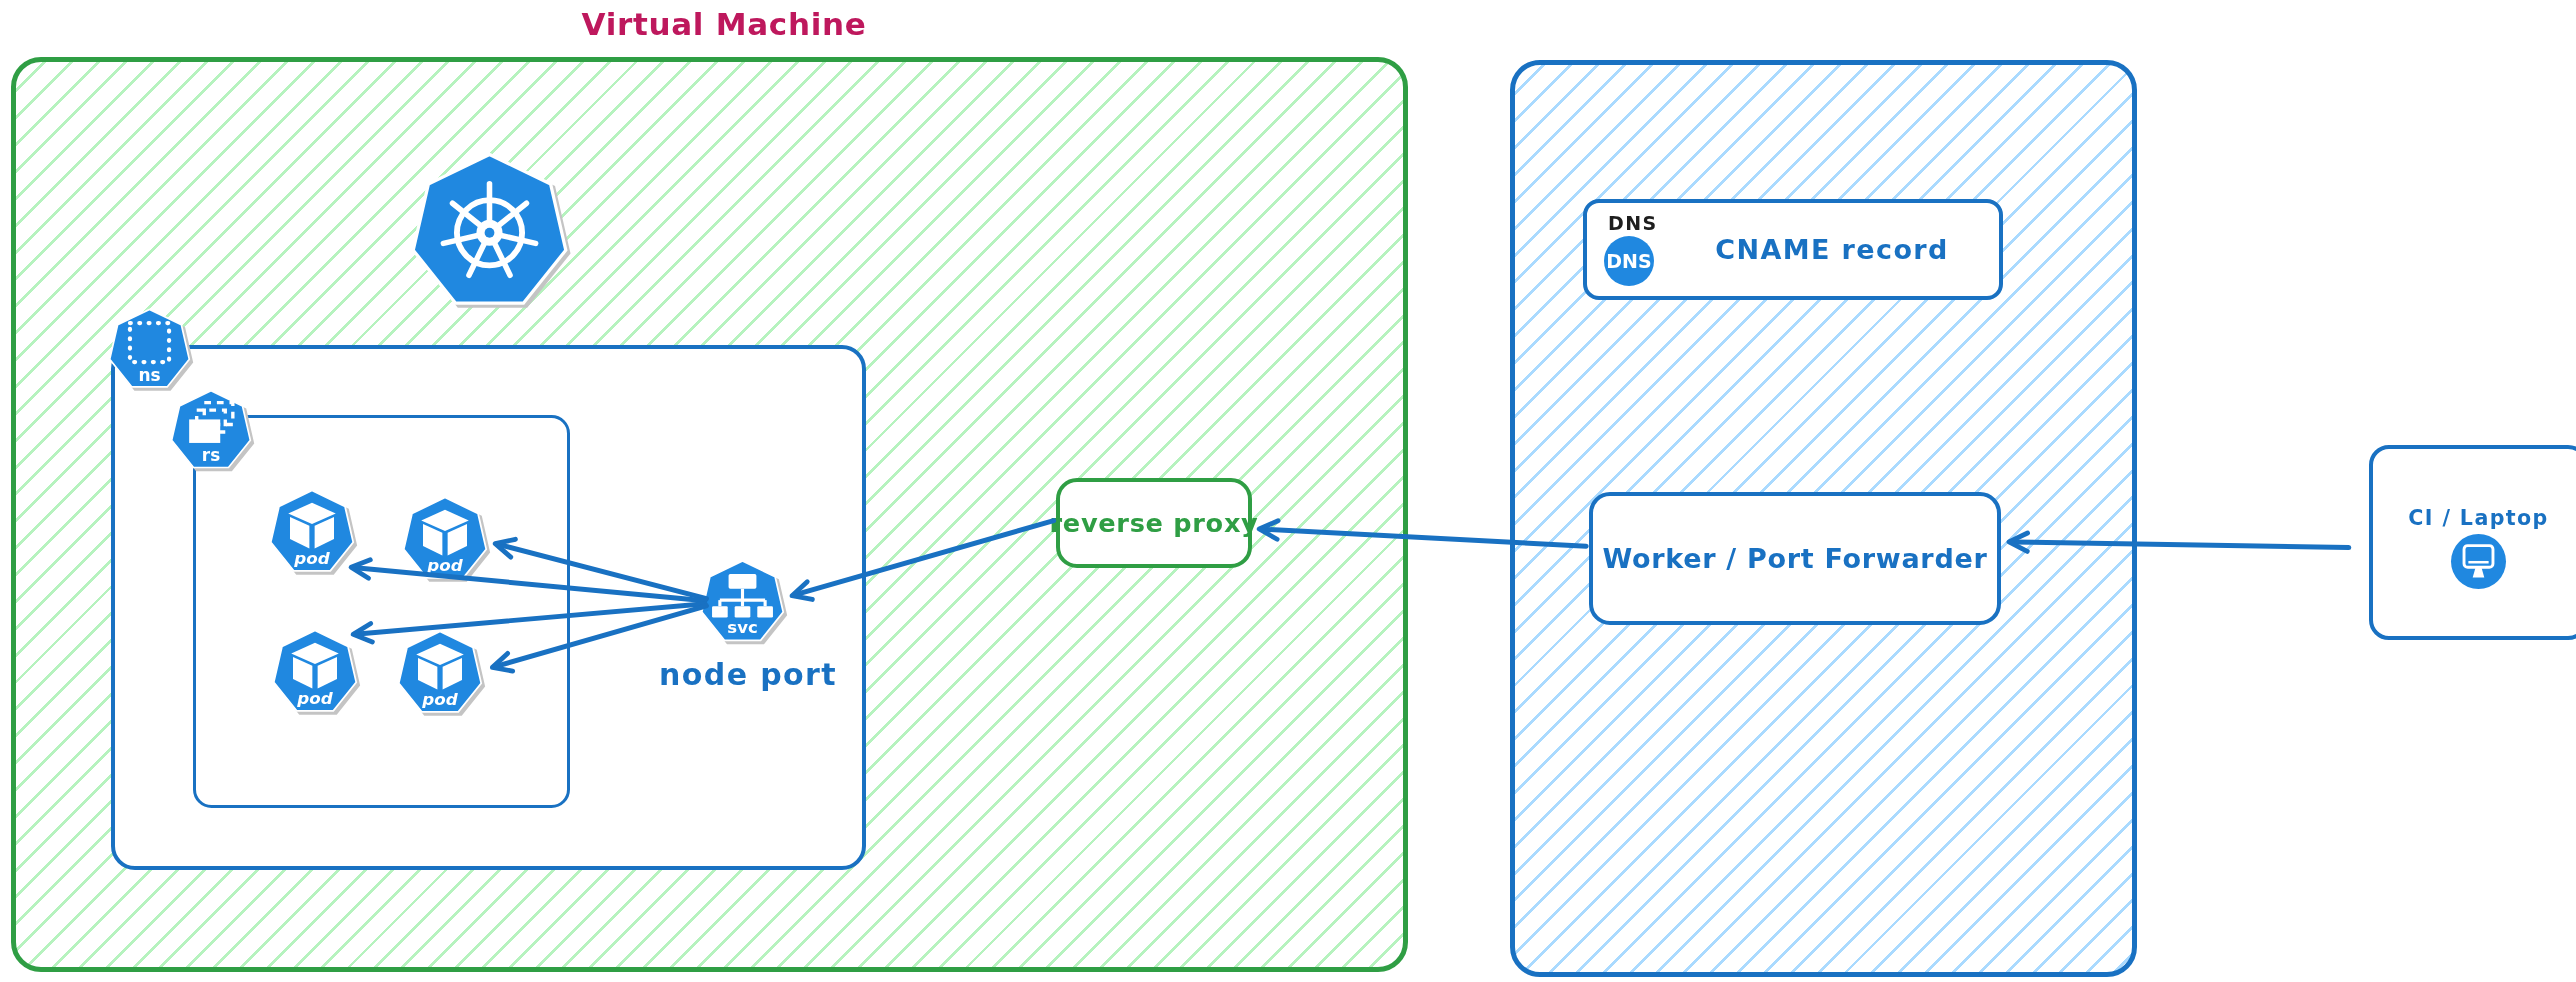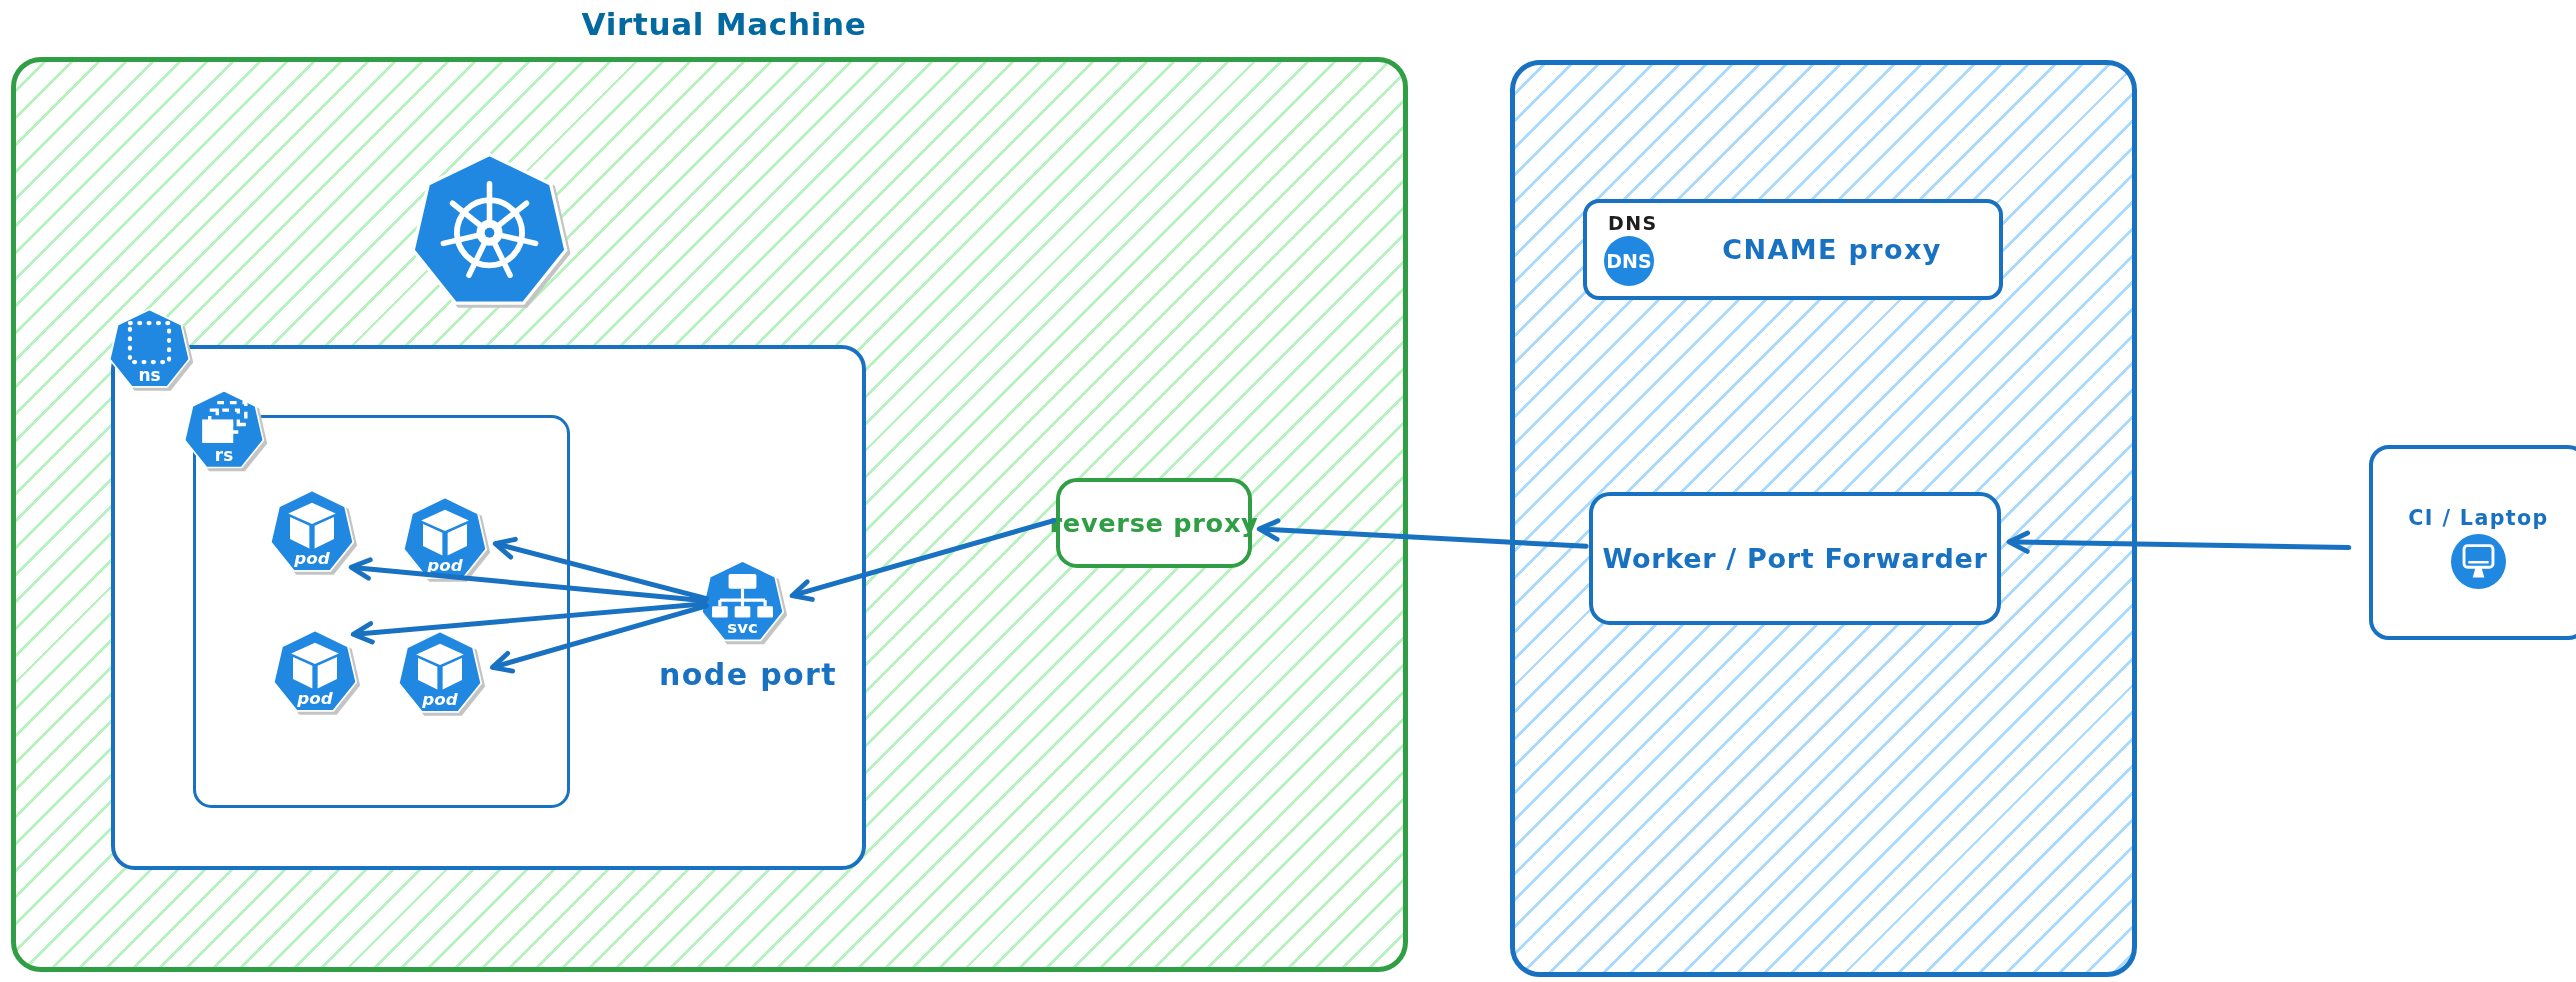--- a/index.html
+++ b/index.html
@@ -37,7 +37,7 @@
     letter-spacing: 0.7px;
     white-space: nowrap;
   }
-  .frame-title.green { color:#0369a1;text-align:center; }
+  .frame-title.green { color:#be185d;text-align:center; }
   .frame-title.blue  { color:#1971c2; }
 
   

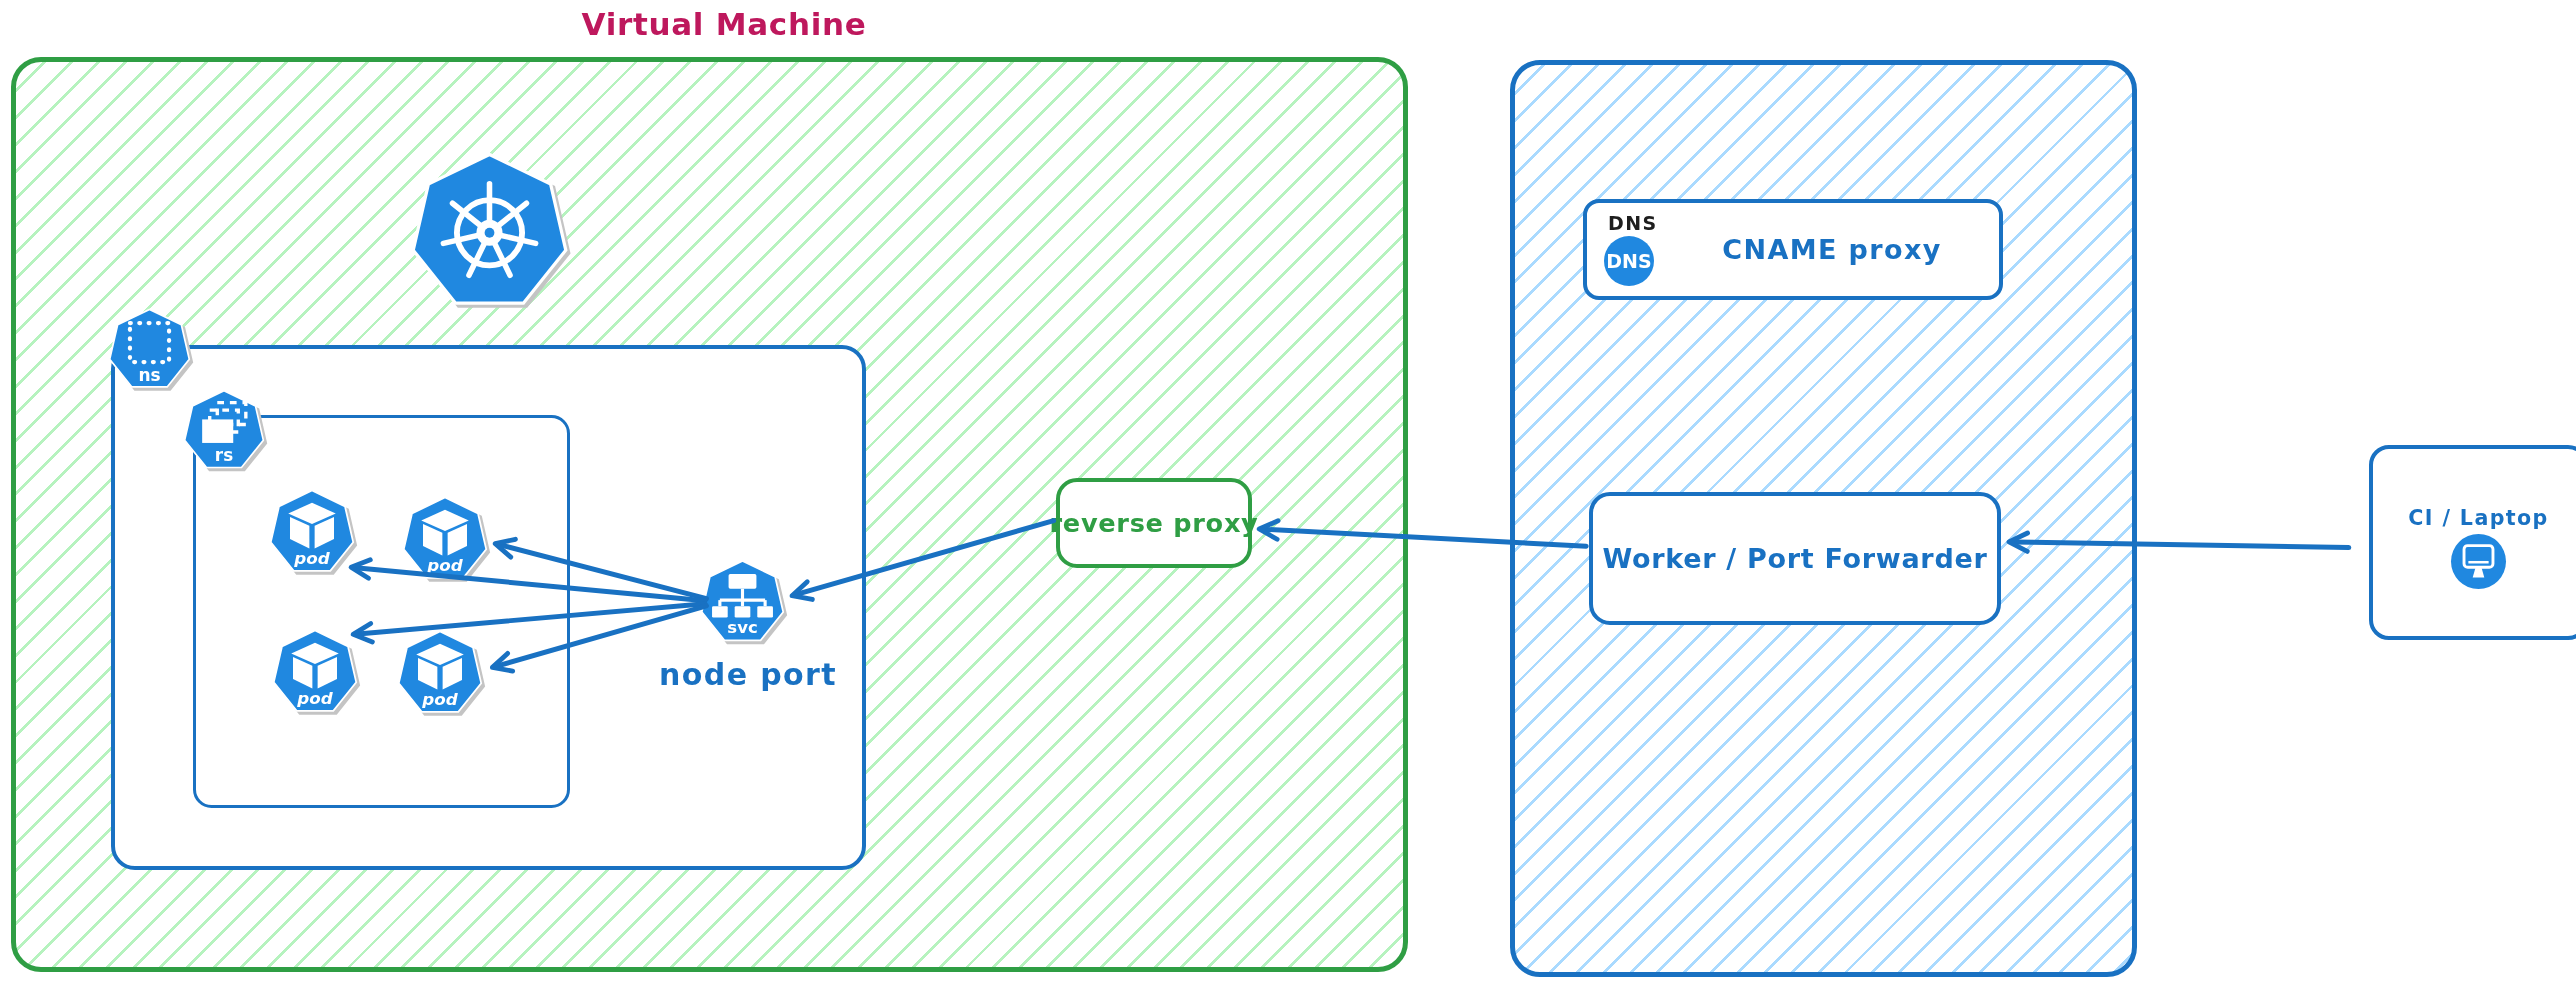--- a/index.html
+++ b/index.html
@@ -234,7 +234,7 @@
     <div class="badge-circle dns-badge">
       <span>DNS</span>
     </div>
-    <div class="cname-label">CNAME proxy</div>
+    <div class="cname-label">CNAME record</div>
   </div>
 
   <div class="node blue-border" style="left:1589px; top:492px; width:412px; height:133px;">

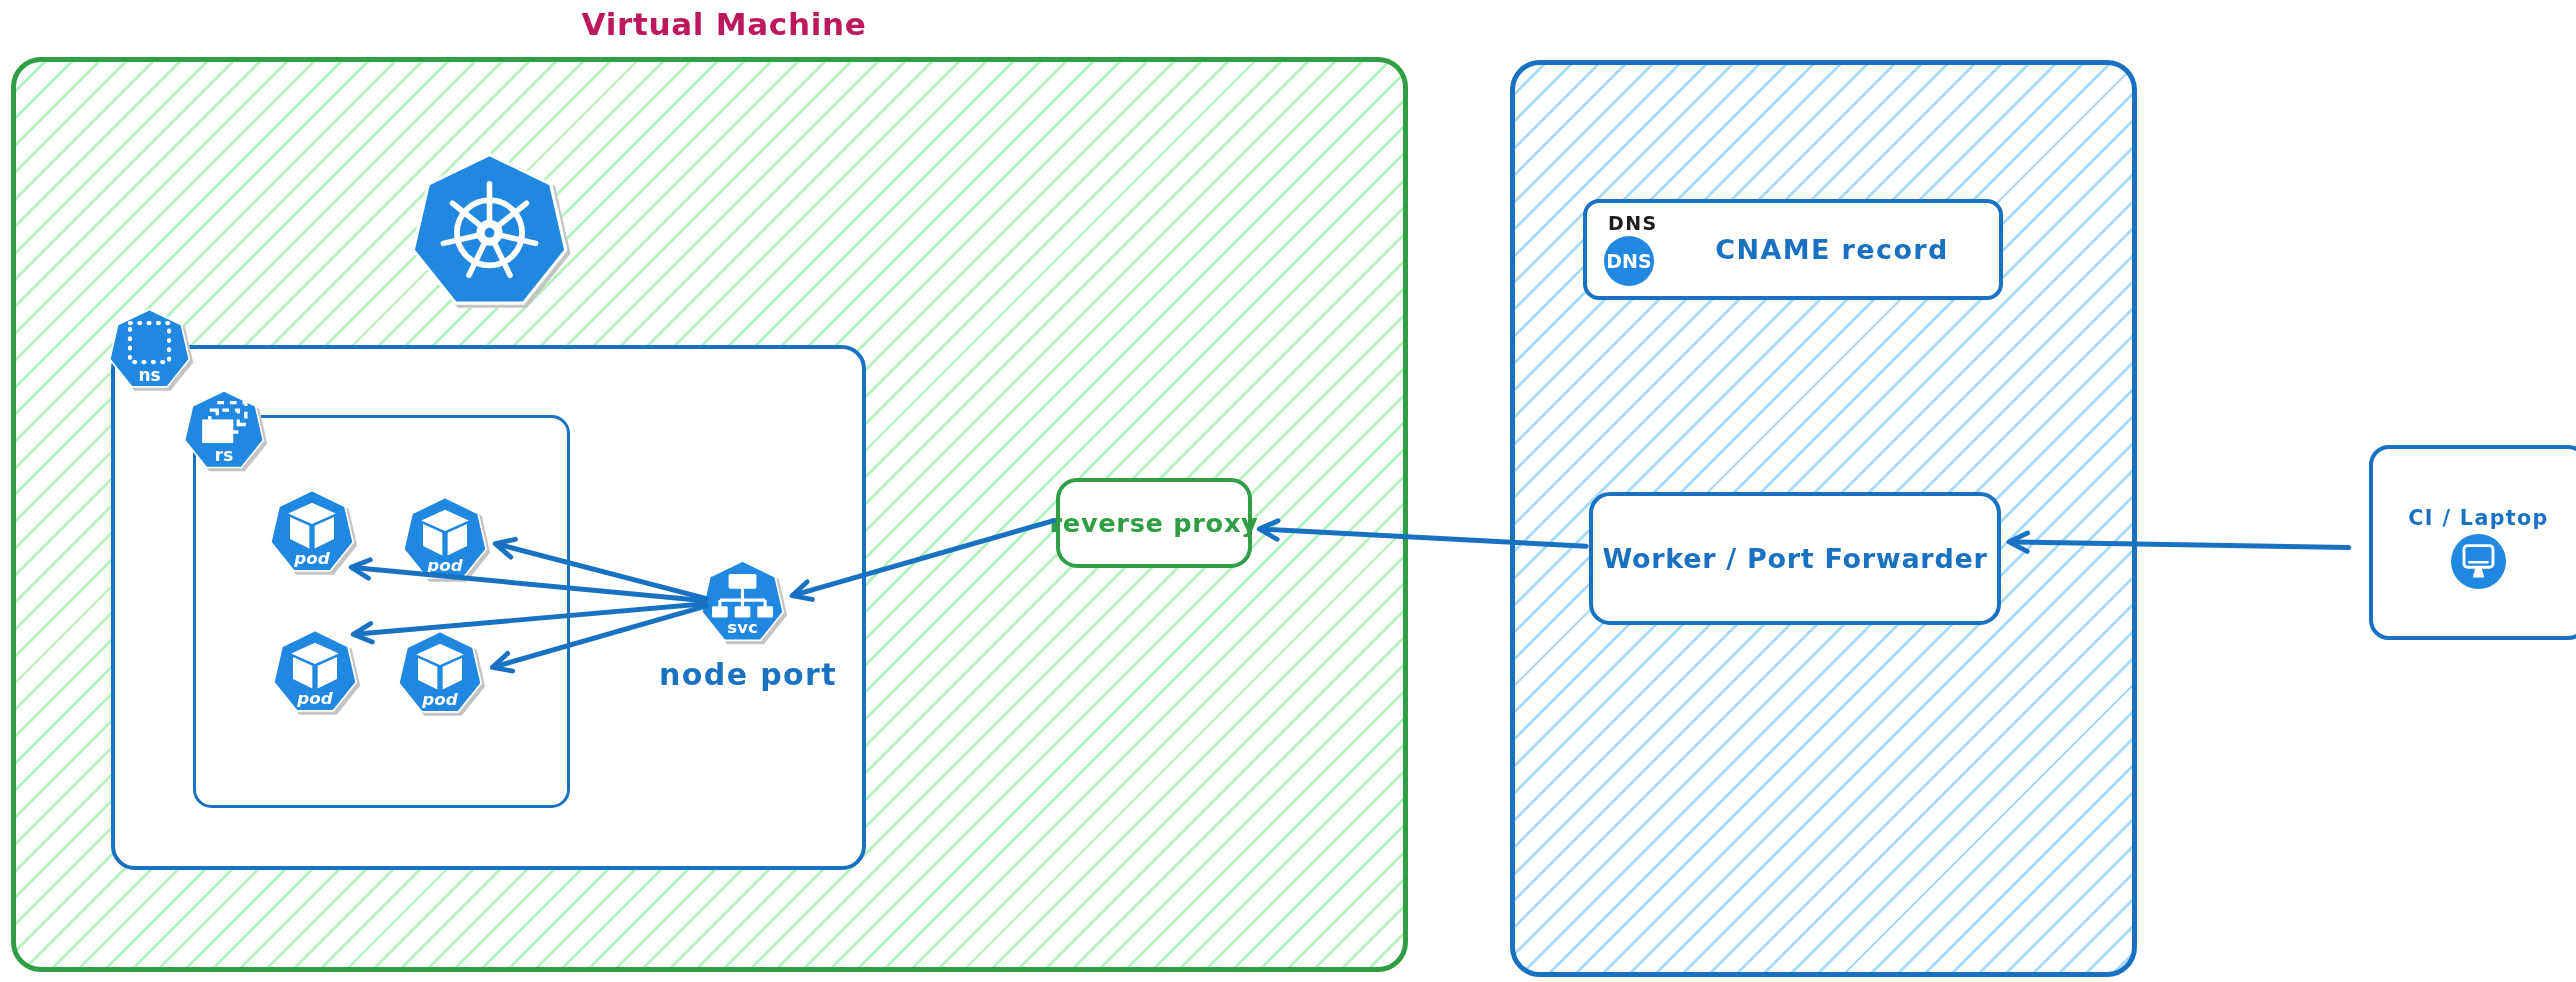--- a/index.html
+++ b/index.html
@@ -146,7 +146,7 @@
 
   <div class="node blue-border" style="left:193px; top:415px; width:377px; height:393px; border-width:3.6px; border-radius:18.5px;"></div>
 
-  <div class="hepta" style="left:182px; top:387px; width:84px; height:85px;">
+  <div class="hepta" style="left:169px; top:387px; width:84px; height:85px;">
     <svg viewBox="0 0 100 100">
       <polygon points="50,4 87.5,22.1 96.8,62.7 70.8,95.2 29.2,95.2 3.2,62.7 12.5,22.1" fill="#2088e0" stroke="#ffffff" stroke-width="2"></polygon>
       <rect x="42" y="18" width="34" height="26" fill="none" stroke="#ffffff" stroke-width="4" stroke-dasharray="8 7"></rect>

